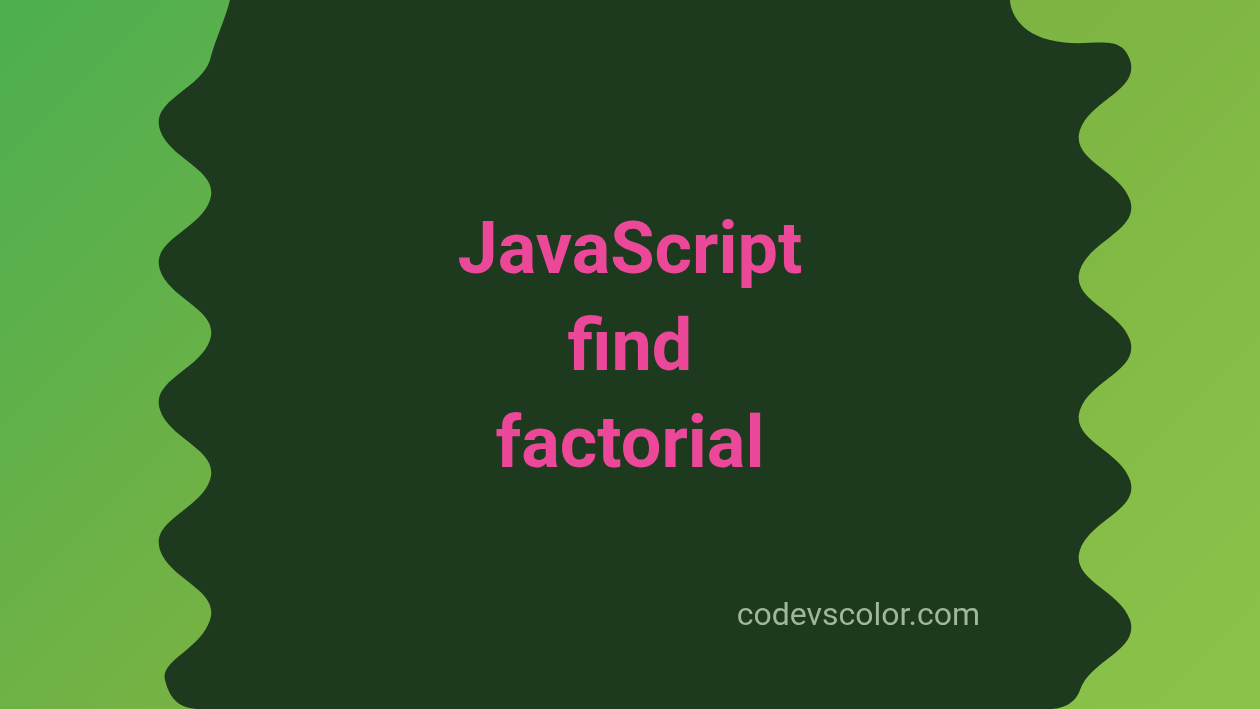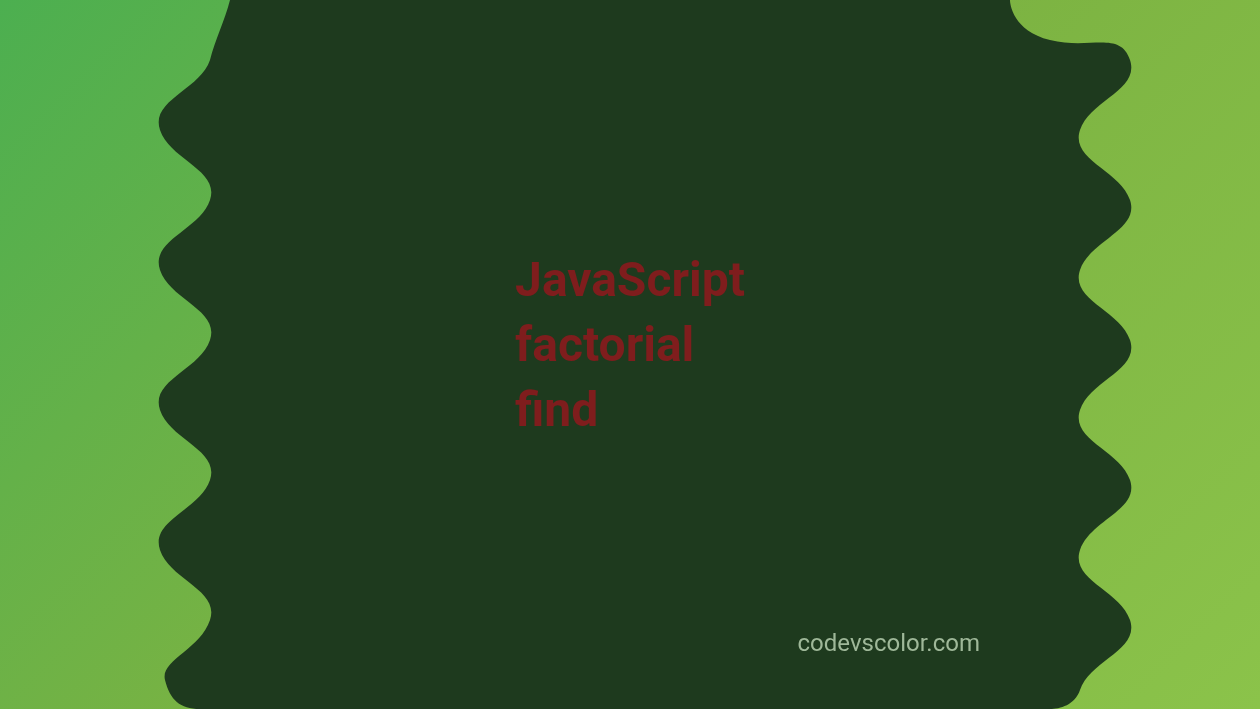--- a/index.html
+++ b/index.html
@@ -34,10 +34,10 @@
       align-items: center;
     }
     .title {
-      color: #7f1d1d;
-      font-size: 48px;
+      color: #ec4899;
+      font-size: 72px;
       font-weight: 700;
-      text-align: left;
+      text-align: center;
       line-height: 1.35;
       margin-top: -18px;
     }

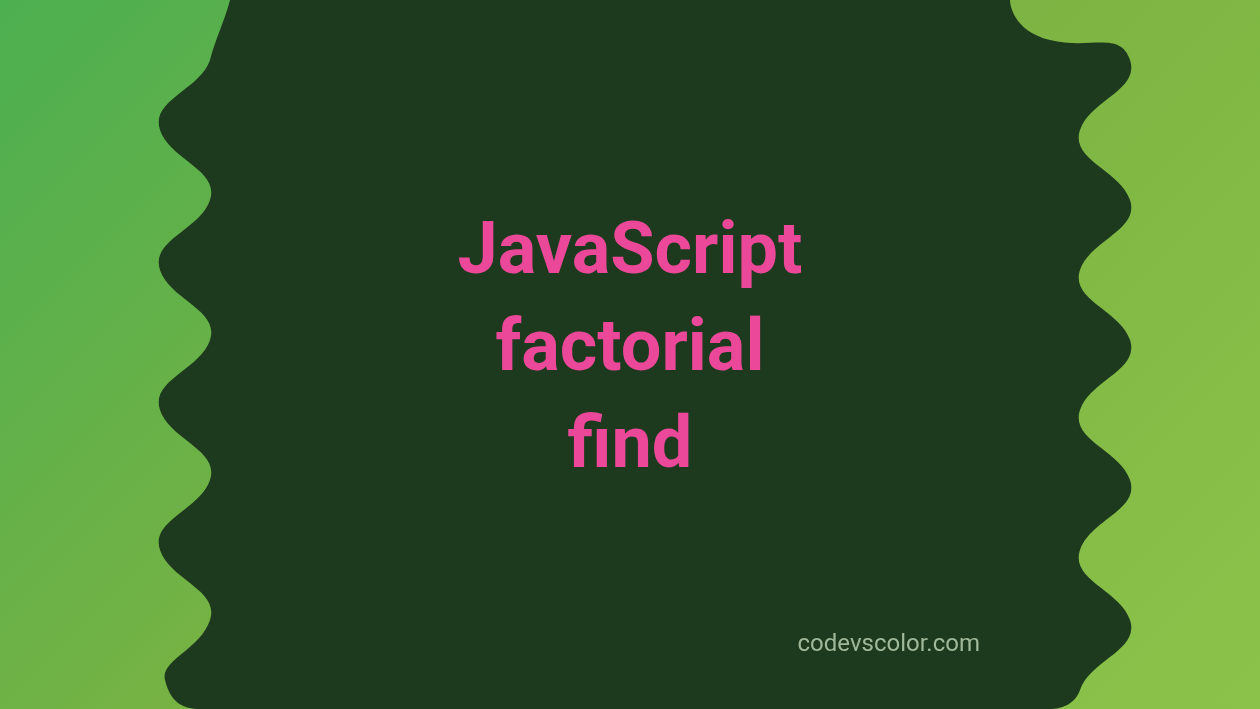--- a/index.html
+++ b/index.html
@@ -91,8 +91,8 @@
 <div class="content-area">
   <div class="title">
     <div>JavaScript</div>
+    <div>find</div>
     <div>factorial</div>
-    <div>find</div>
   </div>
   <div class="attribution">codevscolor.com</div>
 </div>

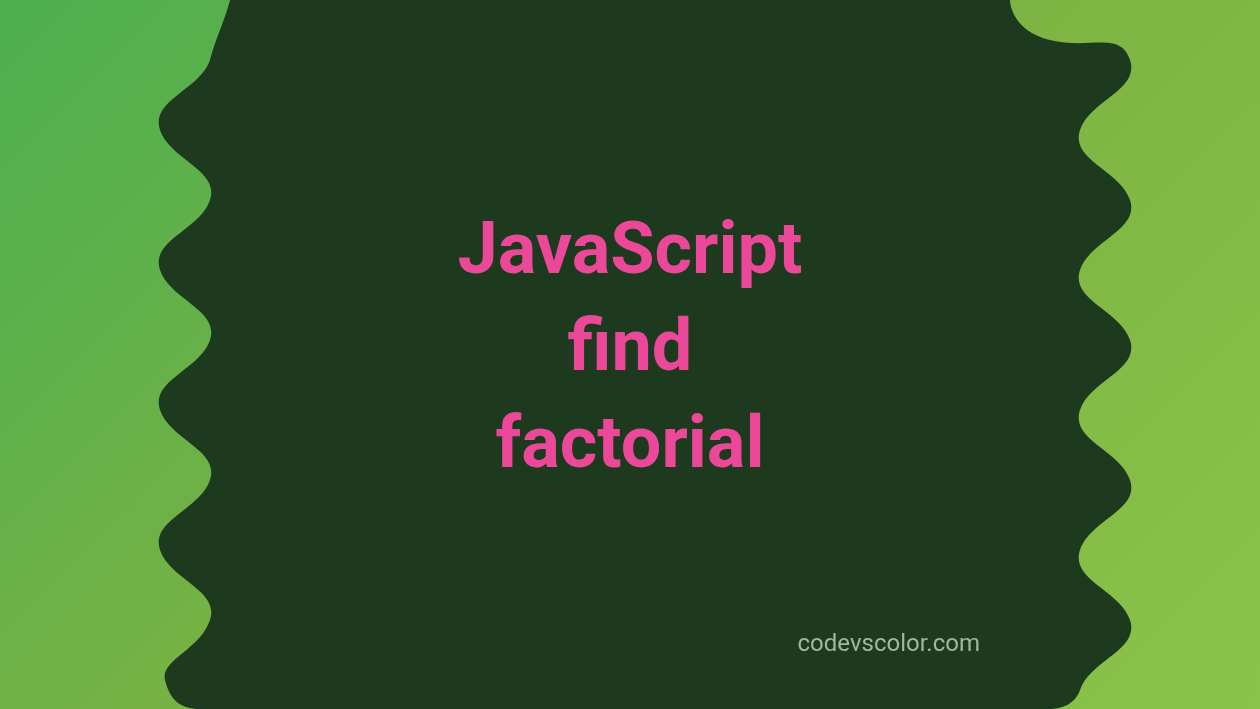--- a/index.html
+++ b/index.html
@@ -43,10 +43,10 @@
     }
     .attribution {
       position: absolute;
-      bottom: 52px;
+      bottom: 76px;
       right: 280px;
       color: #9fb899;
-      font-size: 24px;
+      font-size: 32px;
       font-weight: 400;
       margin-left: 44px;
     }

